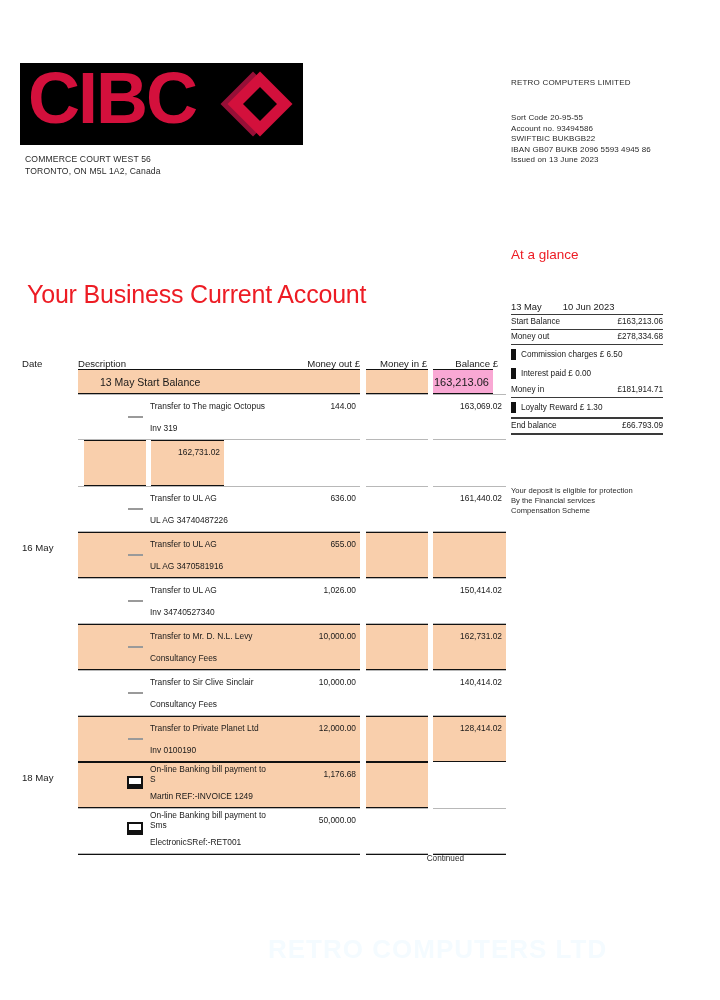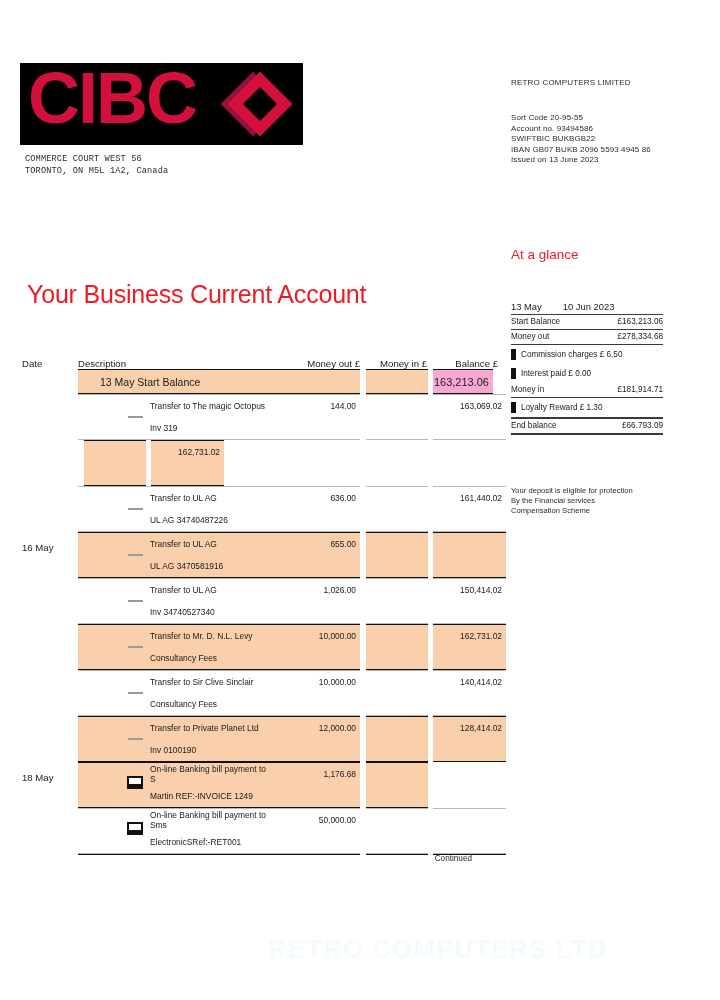--- a/index.html
+++ b/index.html
@@ -93,7 +93,6 @@
     letter-spacing: .15px;
     color: #2a2a2a;
     white-space: pre-line;
-    font-family: Liberation Mono, monospace;
   }
 
   

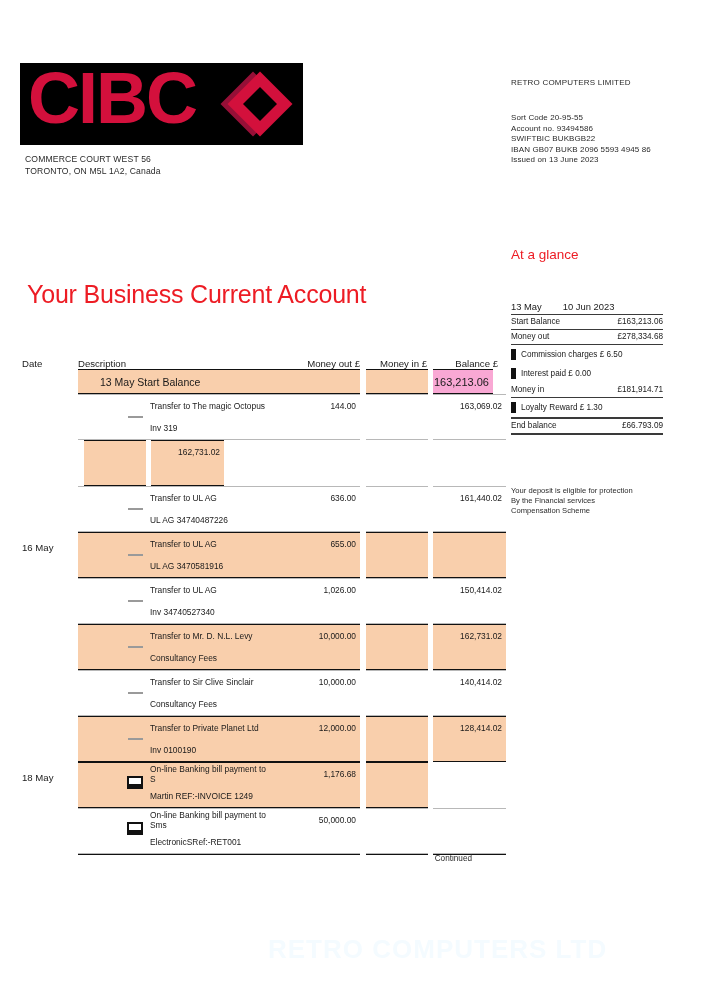--- a/index.html
+++ b/index.html
@@ -351,7 +351,7 @@
   }
   .continued {
     position: absolute;
-    right: 12px;
+    right: 20px;
     top: 0;
     font-size: 8.2px;
     color: #2a2a2a;

